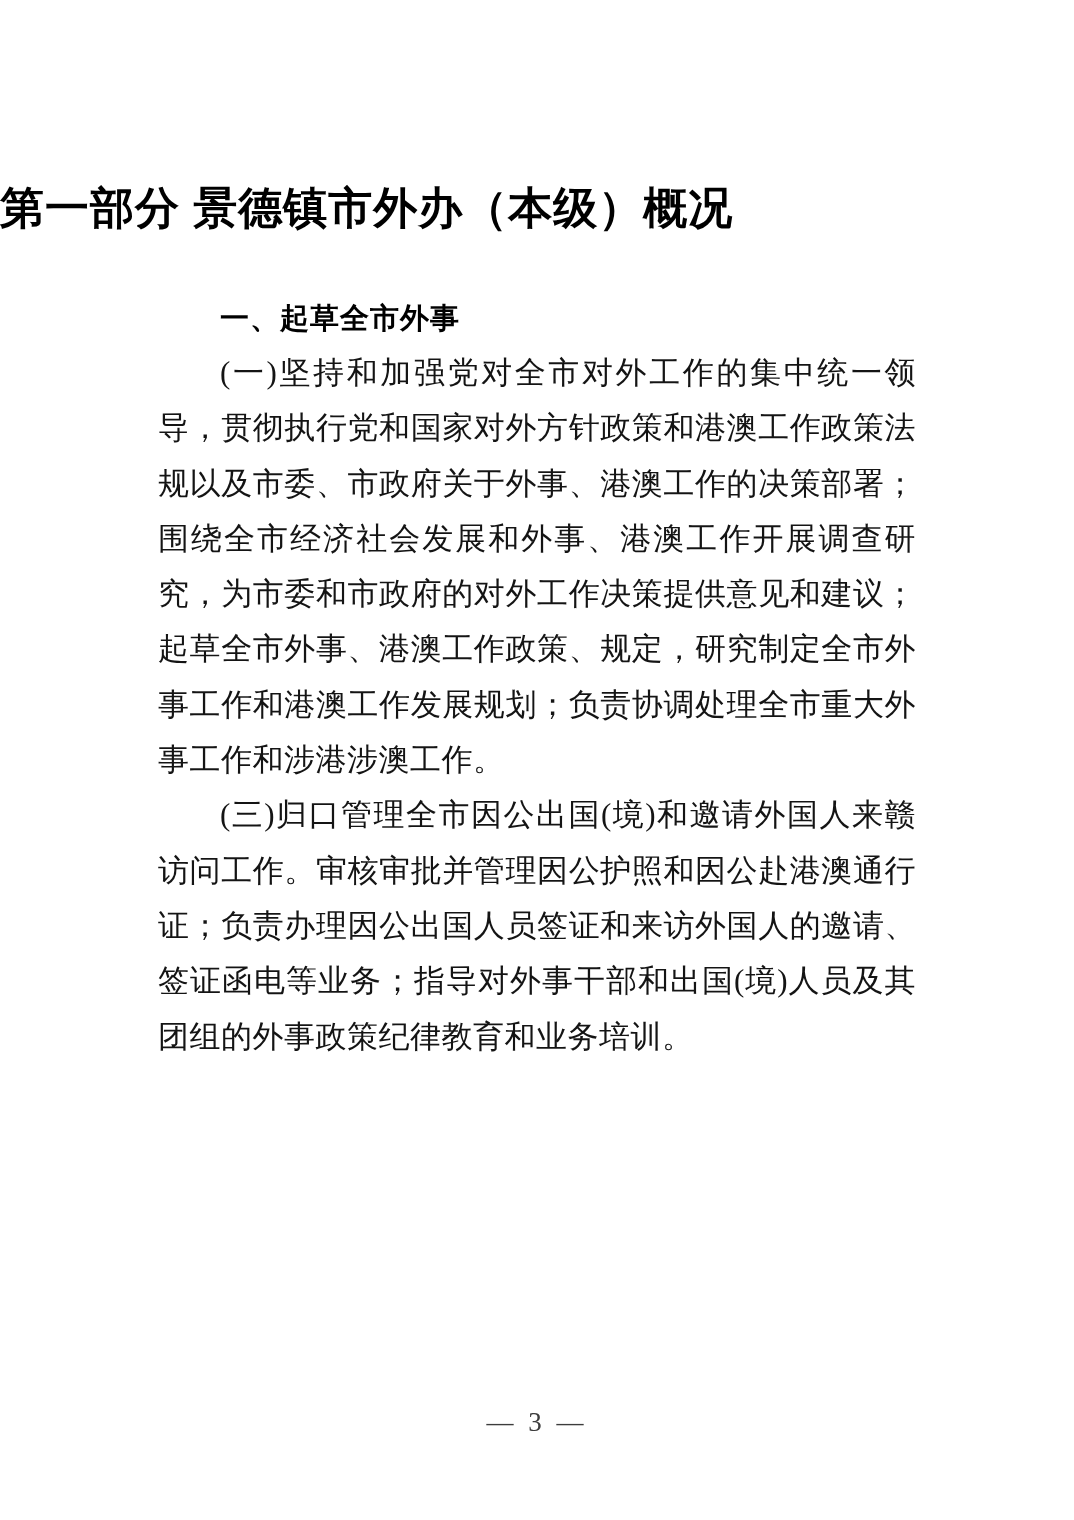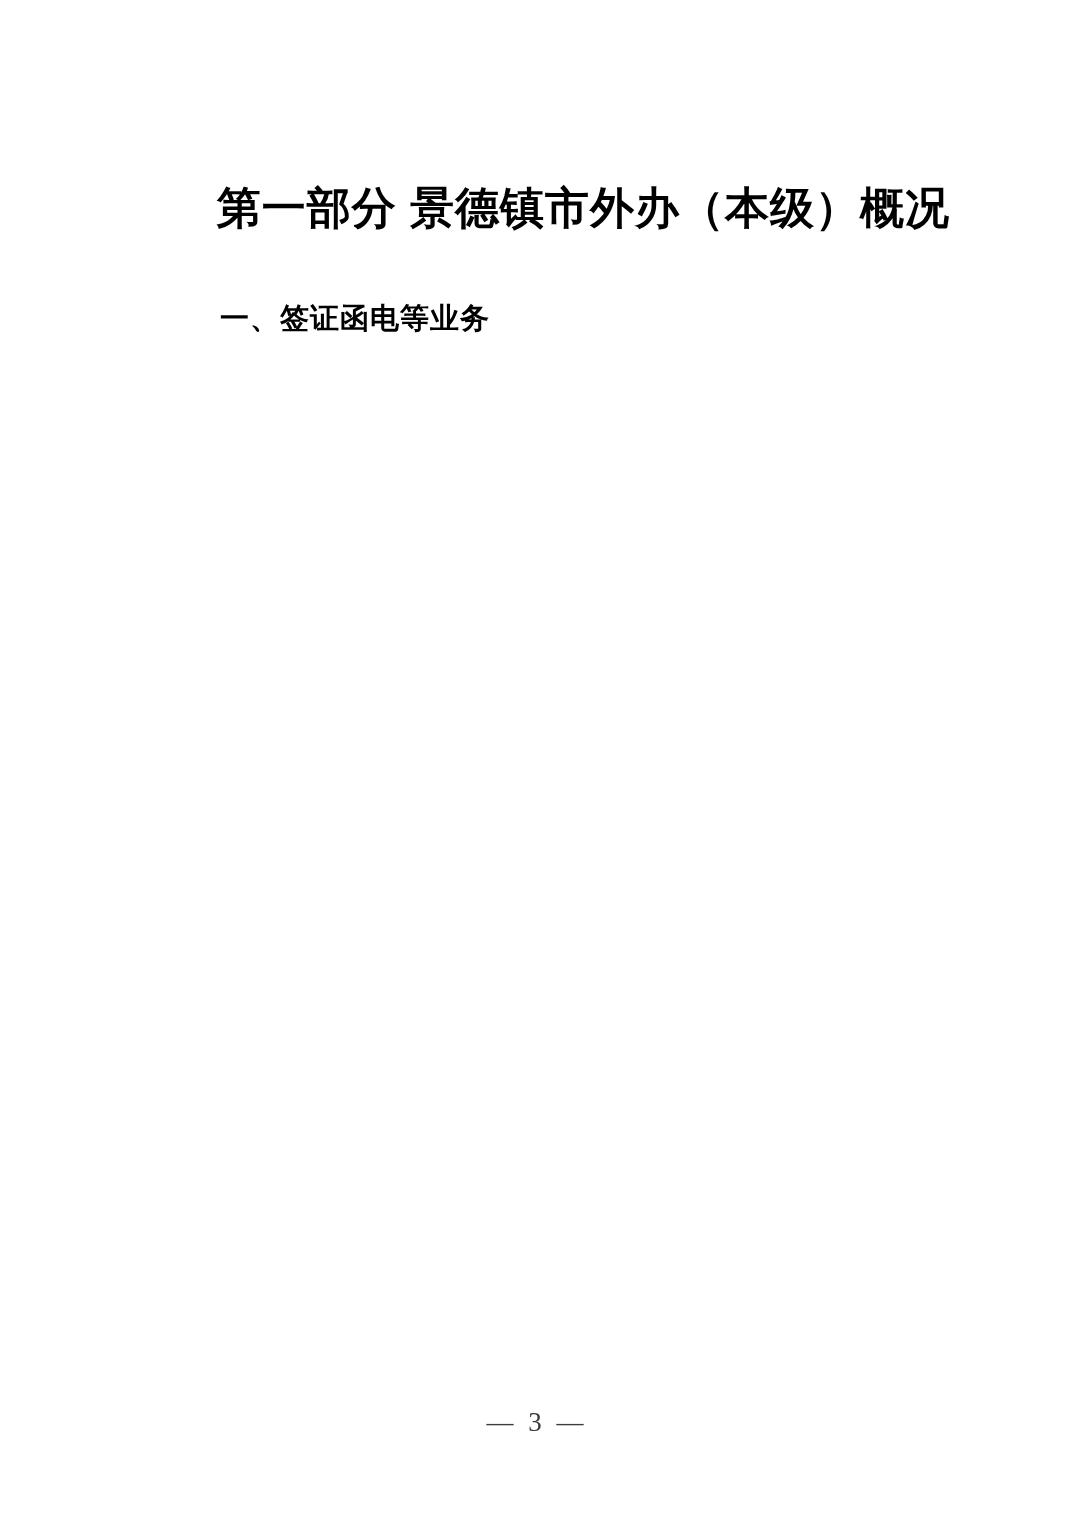--- a/index.html
+++ b/index.html
@@ -20,7 +20,7 @@
     top: 180px;
     left: 0;
     width: 950px;
-    text-align: right;
+    text-align: left;
     font-family: "Liberation Sans", "DejaVu Sans", sans-serif;
     font-weight: bold;
     font-size: 44px;

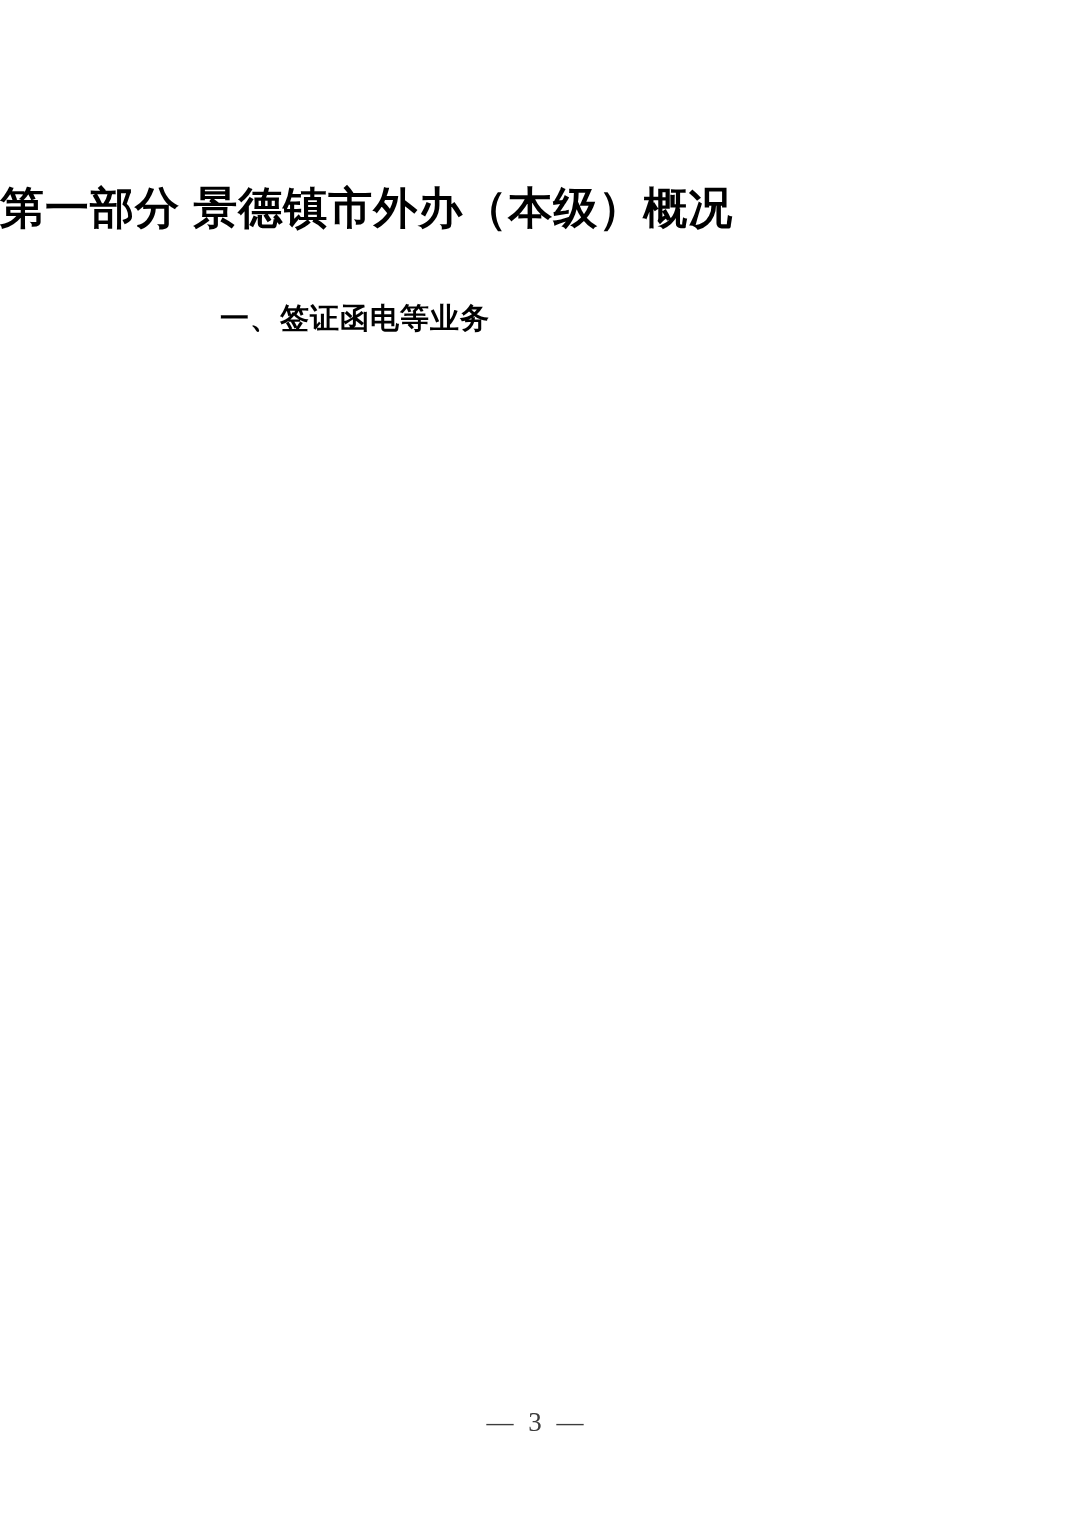--- a/index.html
+++ b/index.html
@@ -75,7 +75,7 @@
 
 <div class="doc-title">第一部分 景德镇市外办（本级）概况</div>
 
-<div class="section-heading">一、签证函电等业务</div>
+<div class="section-heading">一、起草全市外事</div>
 
 <div class="body-text">
 </div>

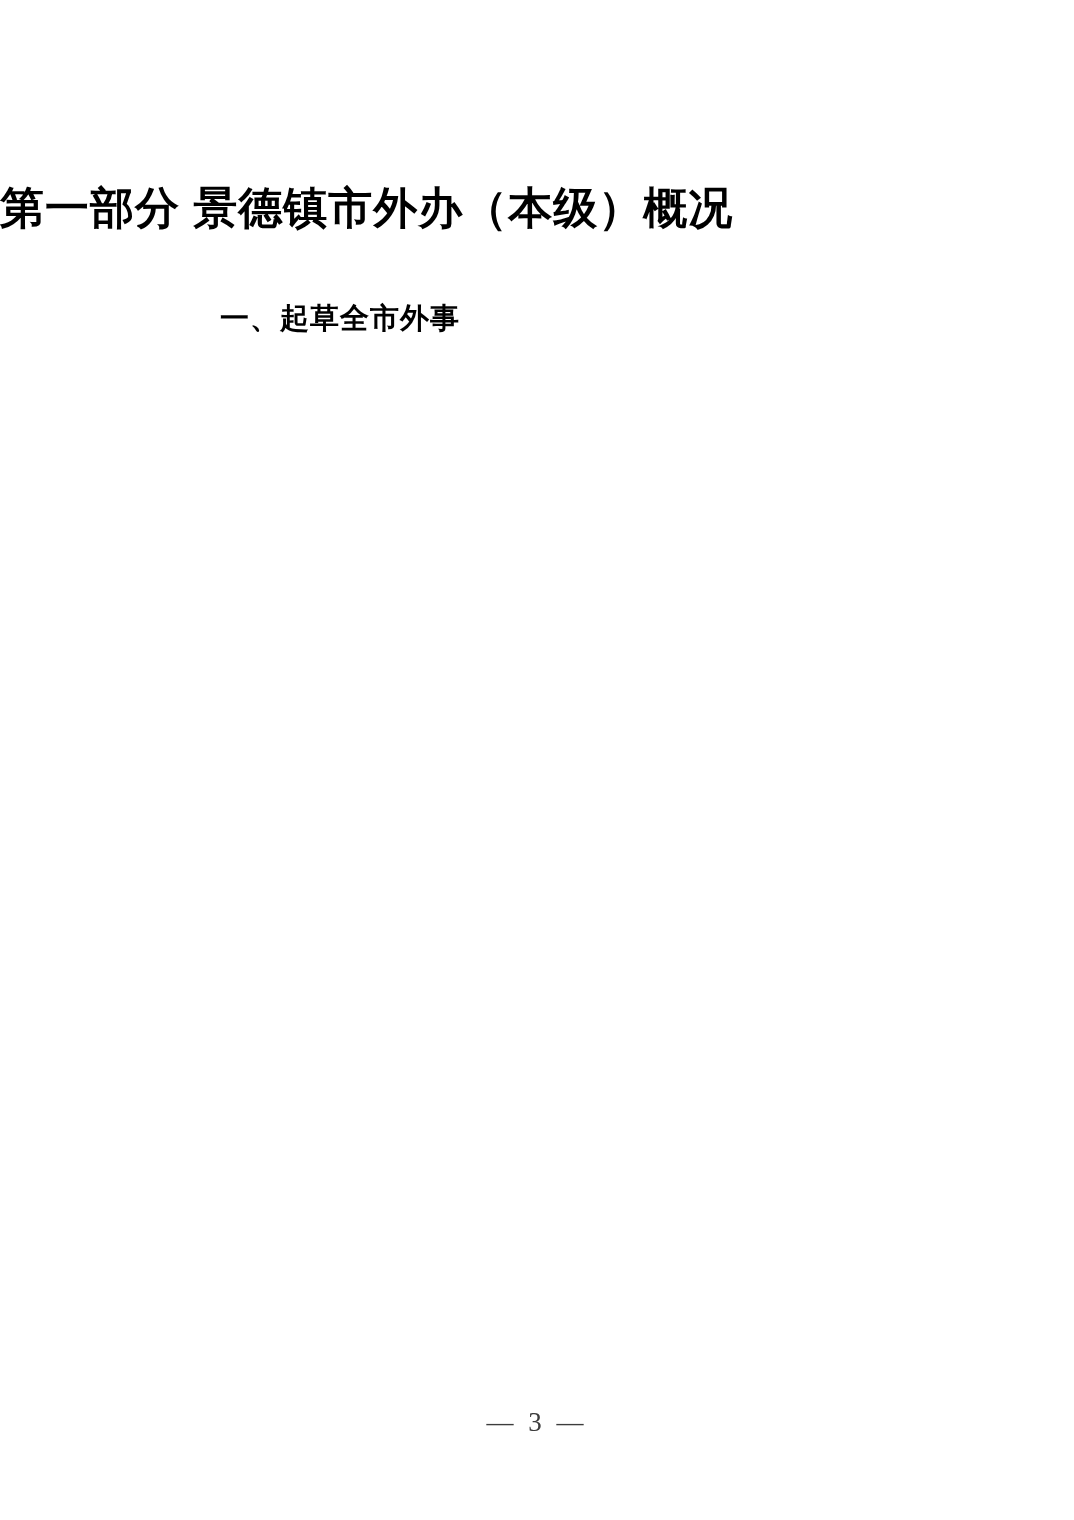--- a/index.html
+++ b/index.html
@@ -78,6 +78,7 @@
 <div class="section-heading">一、起草全市外事</div>
 
 <div class="body-text">
+  <p>(一)坚持和加强党对全市对外工作的集中统一领导，贯彻执行党和国家对外方针政策和港澳工作政策法规以及市委、市政府关于外事、港澳工作的决策部署；围绕全市经济社会发展和外事、港澳工作开展调查研究，为市委和市政府的对外工作决策提供意见和建议；起草全市外事、港澳工作政策、规定，研究制定全市外事工作和港澳工作发展规划；负责协调处理全市重大外事工作和涉港涉澳工作。</p>
 </div>
 
 <div class="page-footer">— 3 —</div>

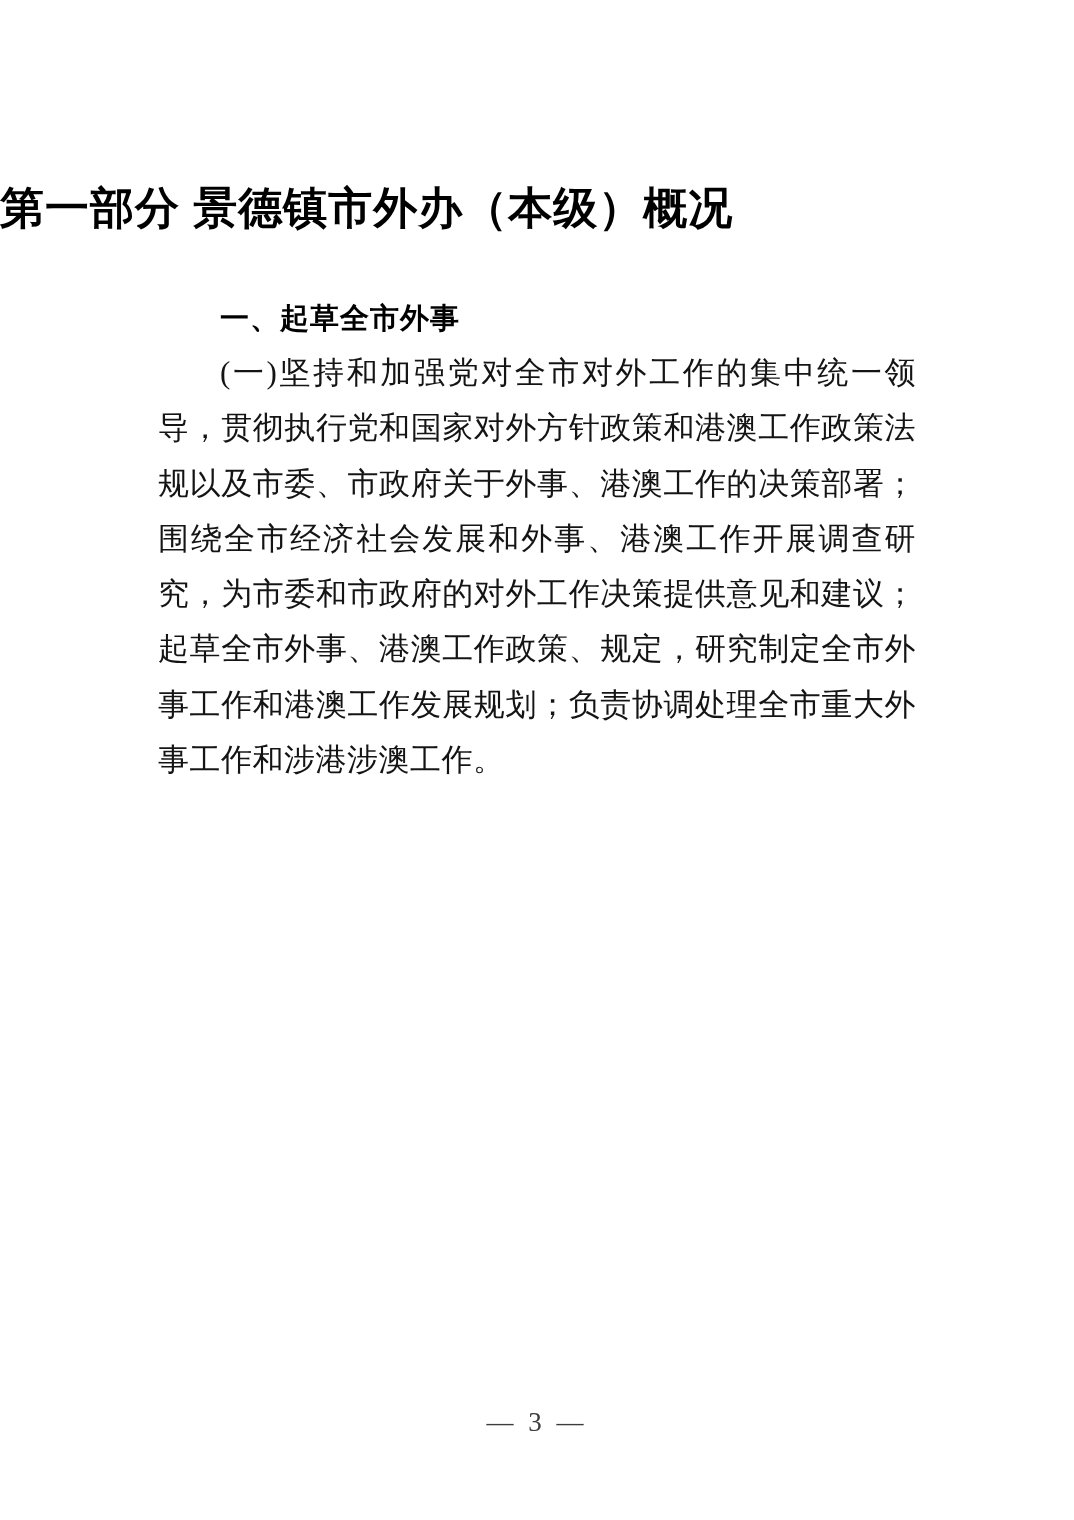--- a/index.html
+++ b/index.html
@@ -79,6 +79,7 @@
 
 <div class="body-text">
   <p>(一)坚持和加强党对全市对外工作的集中统一领导，贯彻执行党和国家对外方针政策和港澳工作政策法规以及市委、市政府关于外事、港澳工作的决策部署；围绕全市经济社会发展和外事、港澳工作开展调查研究，为市委和市政府的对外工作决策提供意见和建议；起草全市外事、港澳工作政策、规定，研究制定全市外事工作和港澳工作发展规划；负责协调处理全市重大外事工作和涉港涉澳工作。</p>
+  <p>(三)归口管理全市因公出国(境)和邀请外国人来赣访问工作。审核审批并管理因公护照和因公赴港澳通行证；负责办理因公出国人员签证和来访外国人的邀请、签证函电等业务；指导对外事干部和出国(境)人员及其团组的外事政策纪律教育和业务培训。</p>
 </div>
 
 <div class="page-footer">— 3 —</div>

